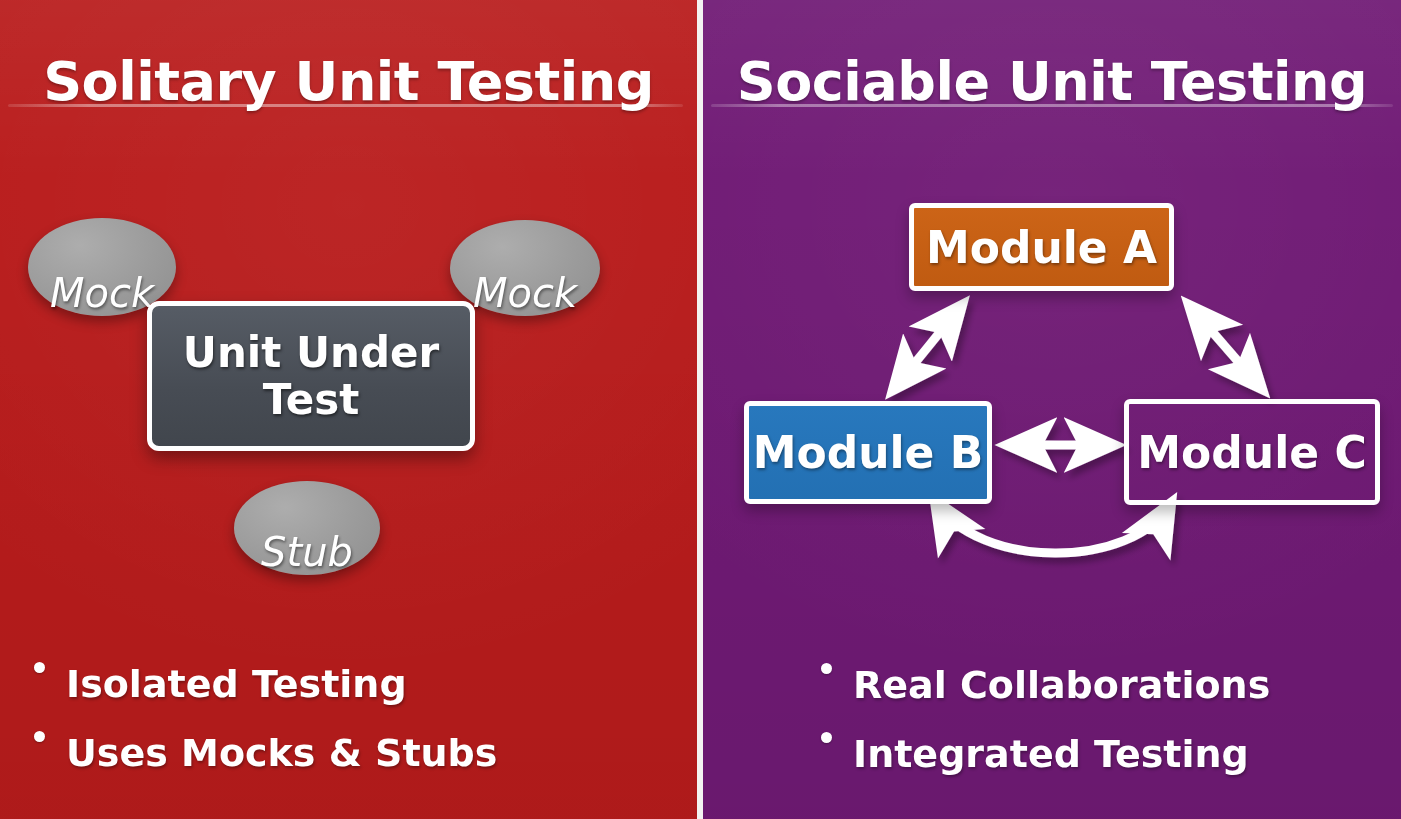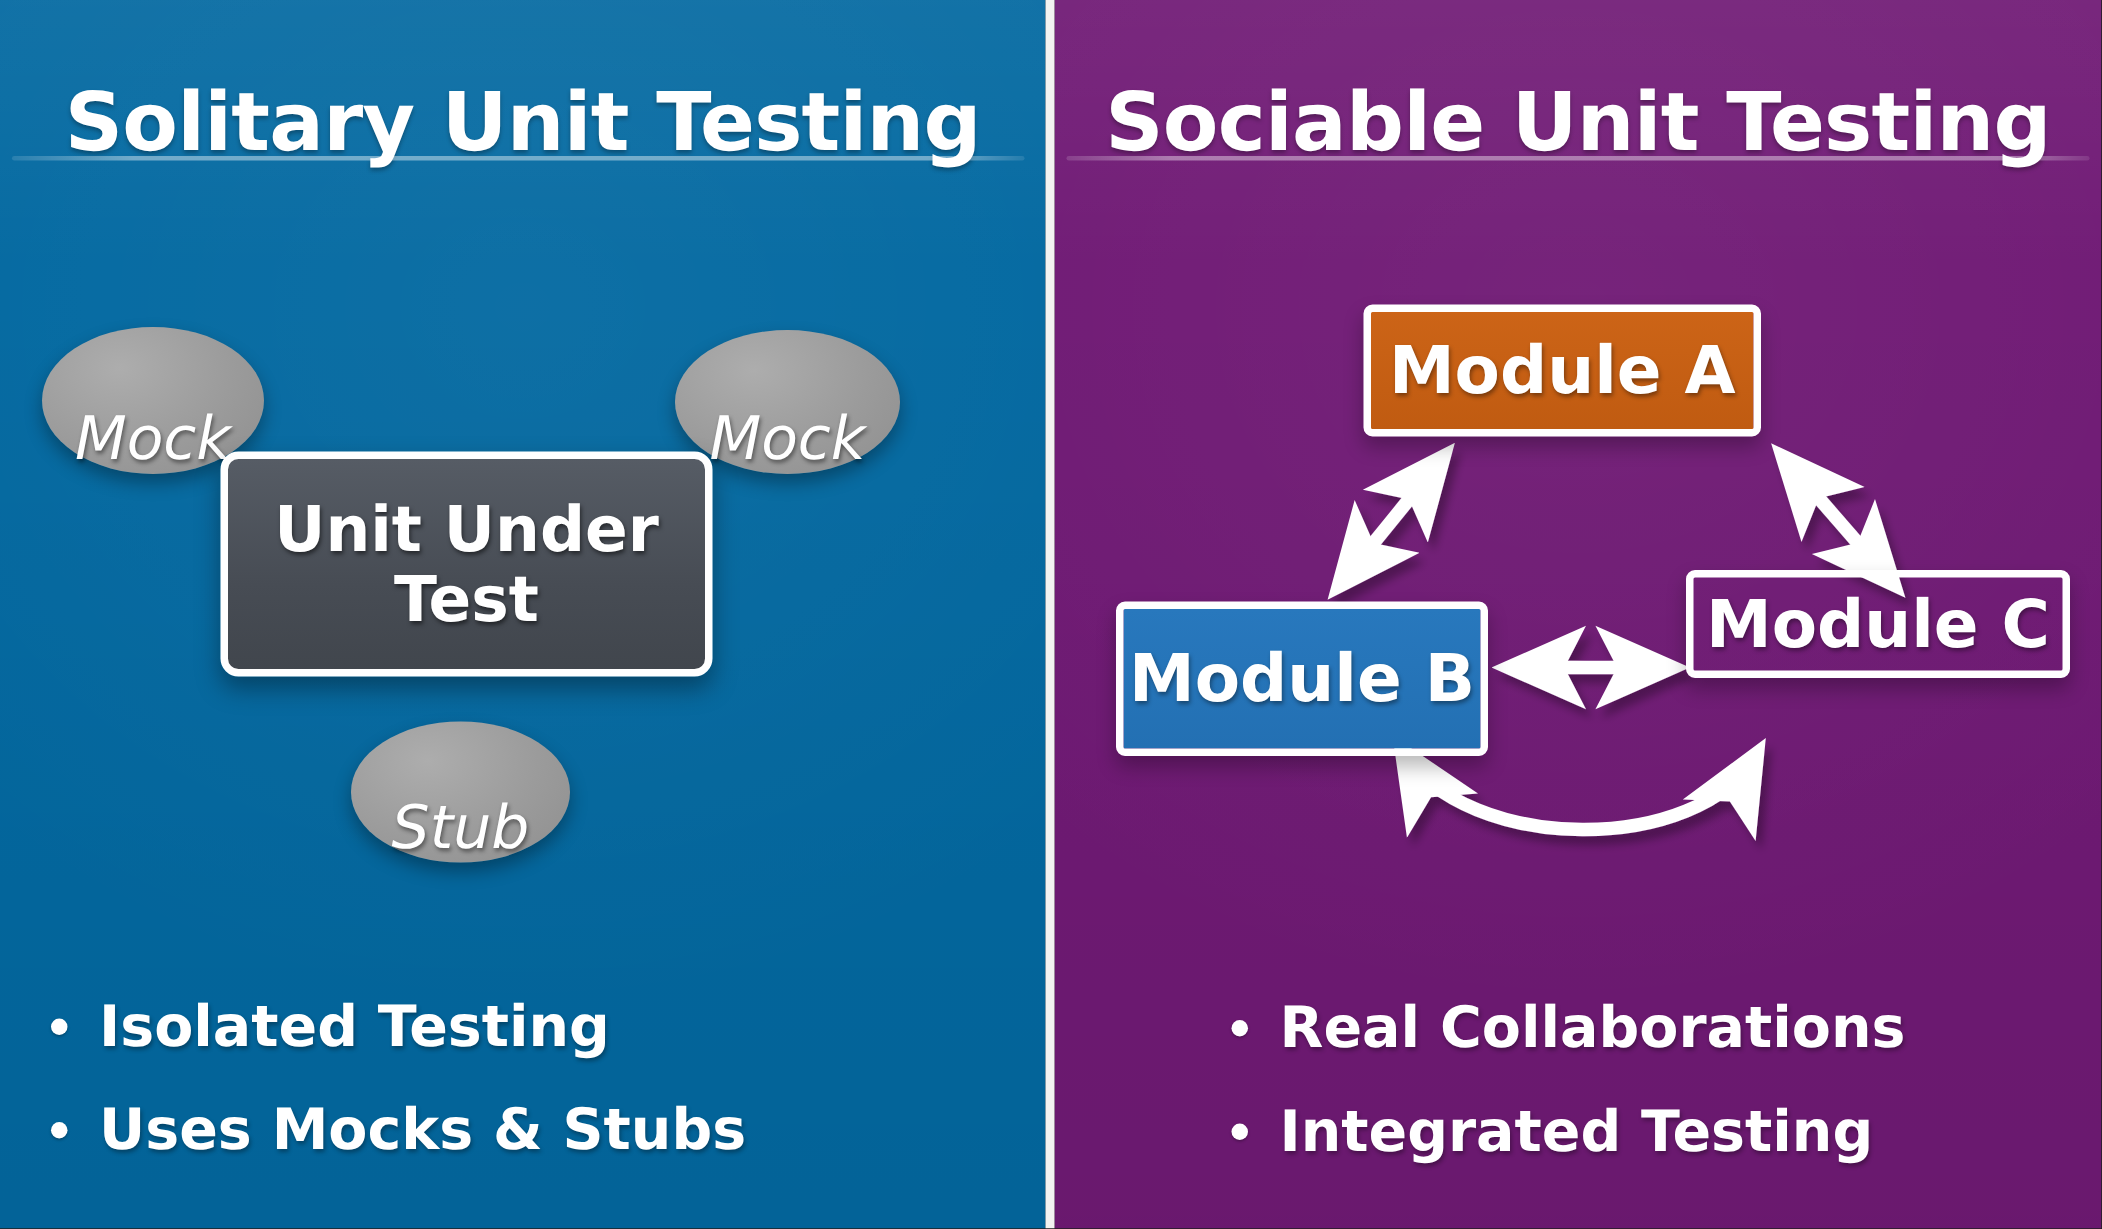--- a/index.html
+++ b/index.html
@@ -24,7 +24,7 @@
     height: 819px;
     overflow: hidden;
   }
-  .panel-left  { left: 0;     width: 697px; background: #0369a1; }
+  .panel-left  { left: 0;     width: 697px; background: #b91c1c; }
   .panel-right { left: 703px; width: 698px; background: #701a75; }
 
   .panel-left::after,

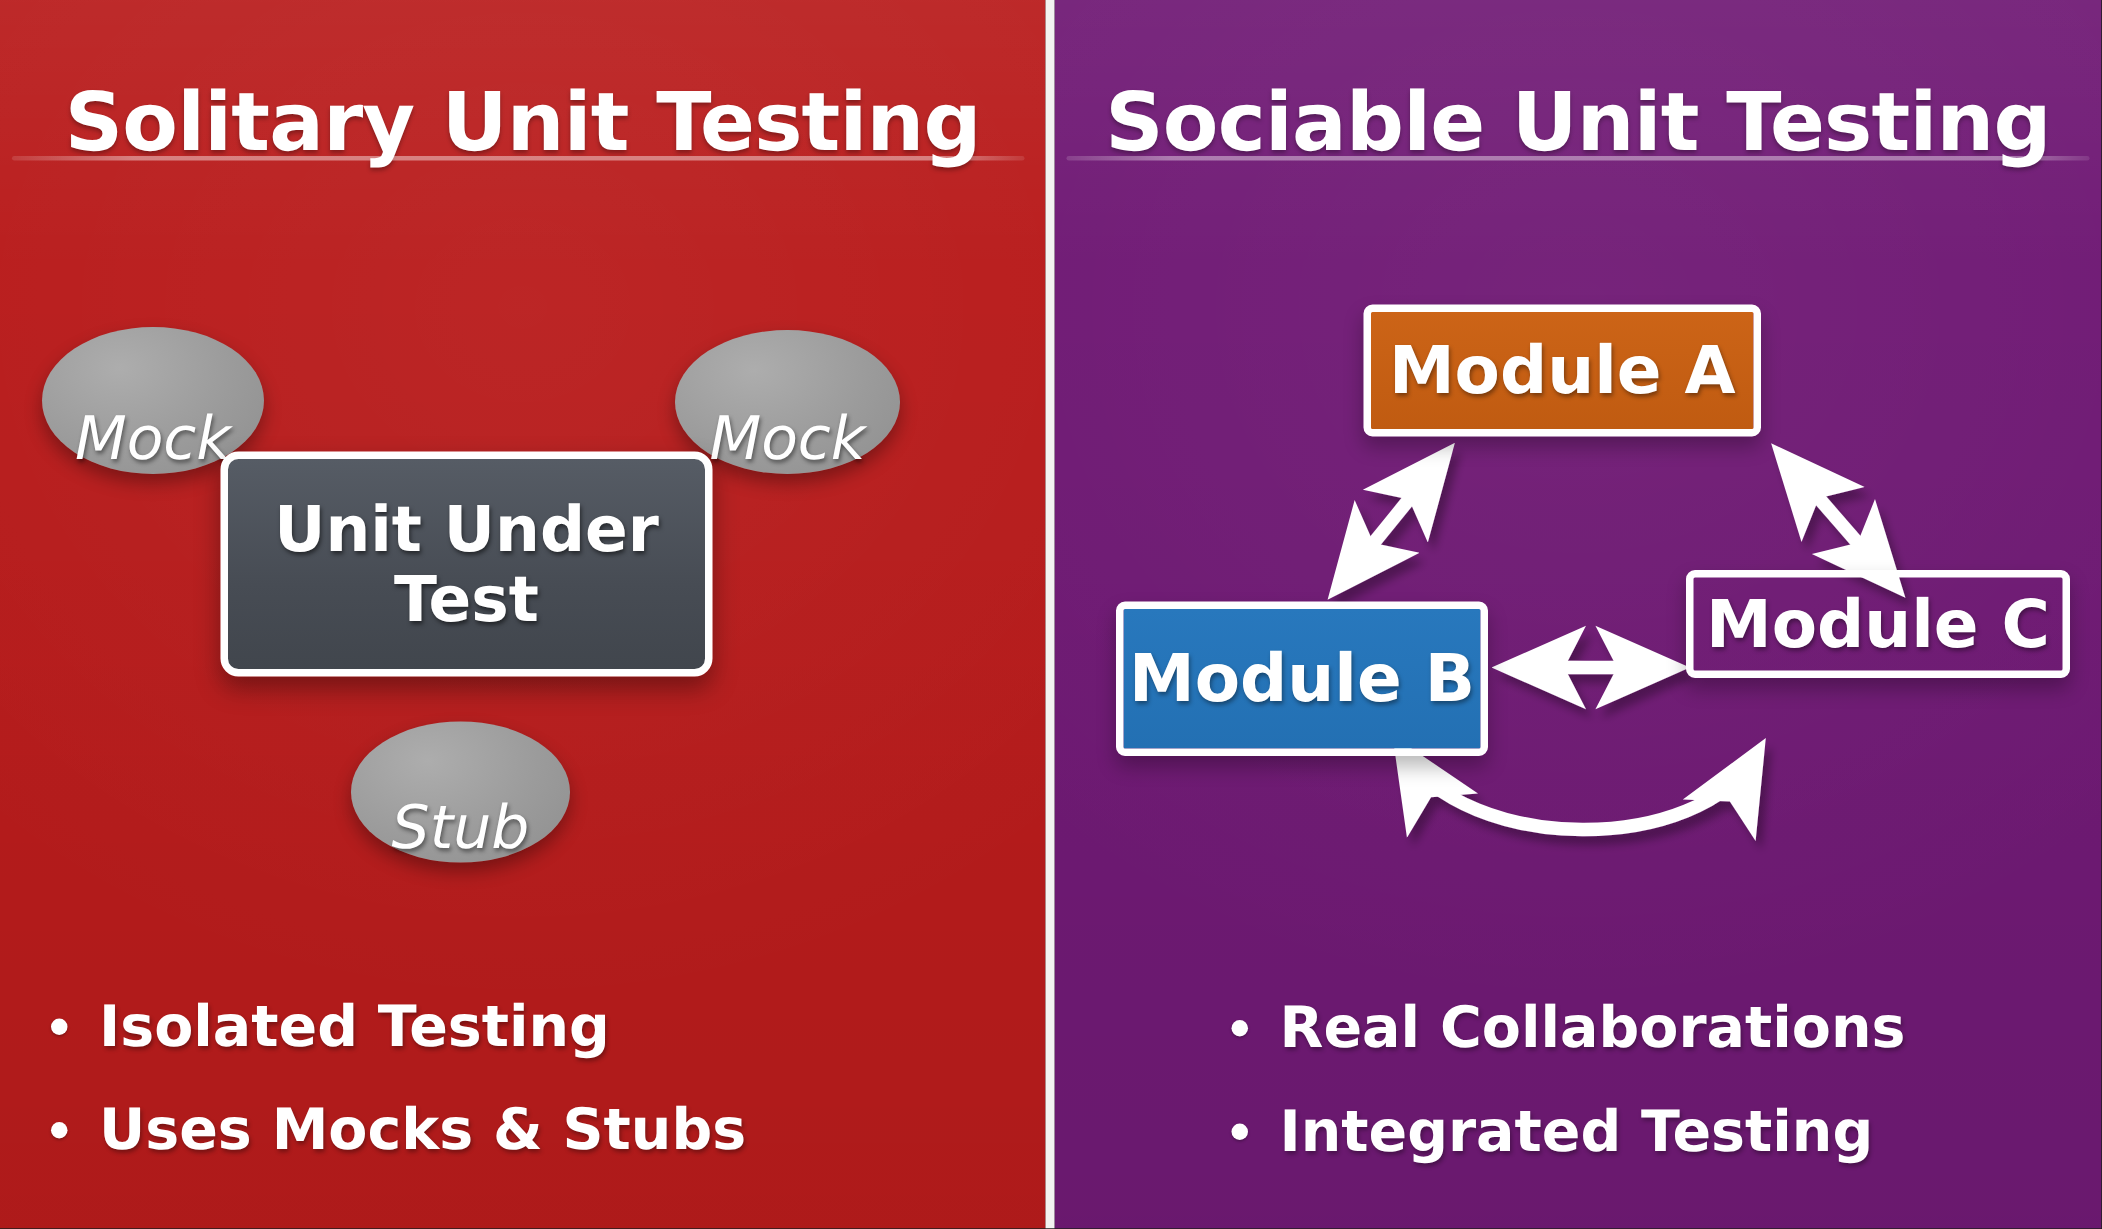--- a/index.html
+++ b/index.html
@@ -146,7 +146,7 @@
               background: linear-gradient(180deg, #CC6417 0%, #C05B11 100%); }
   #module-b { left: 744px;  top: 401px; width: 248px; height: 103px;
               background: linear-gradient(180deg, #2878BD 0%, #2370B3 100%); }
-  #module-c { left: 1124px; top: 380px; width: 256px; height: 72px;
+  #module-c { left: 1124px; top: 399px; width: 256px; height: 106px;
               background: transparent; }
 
   .arrows-svg {

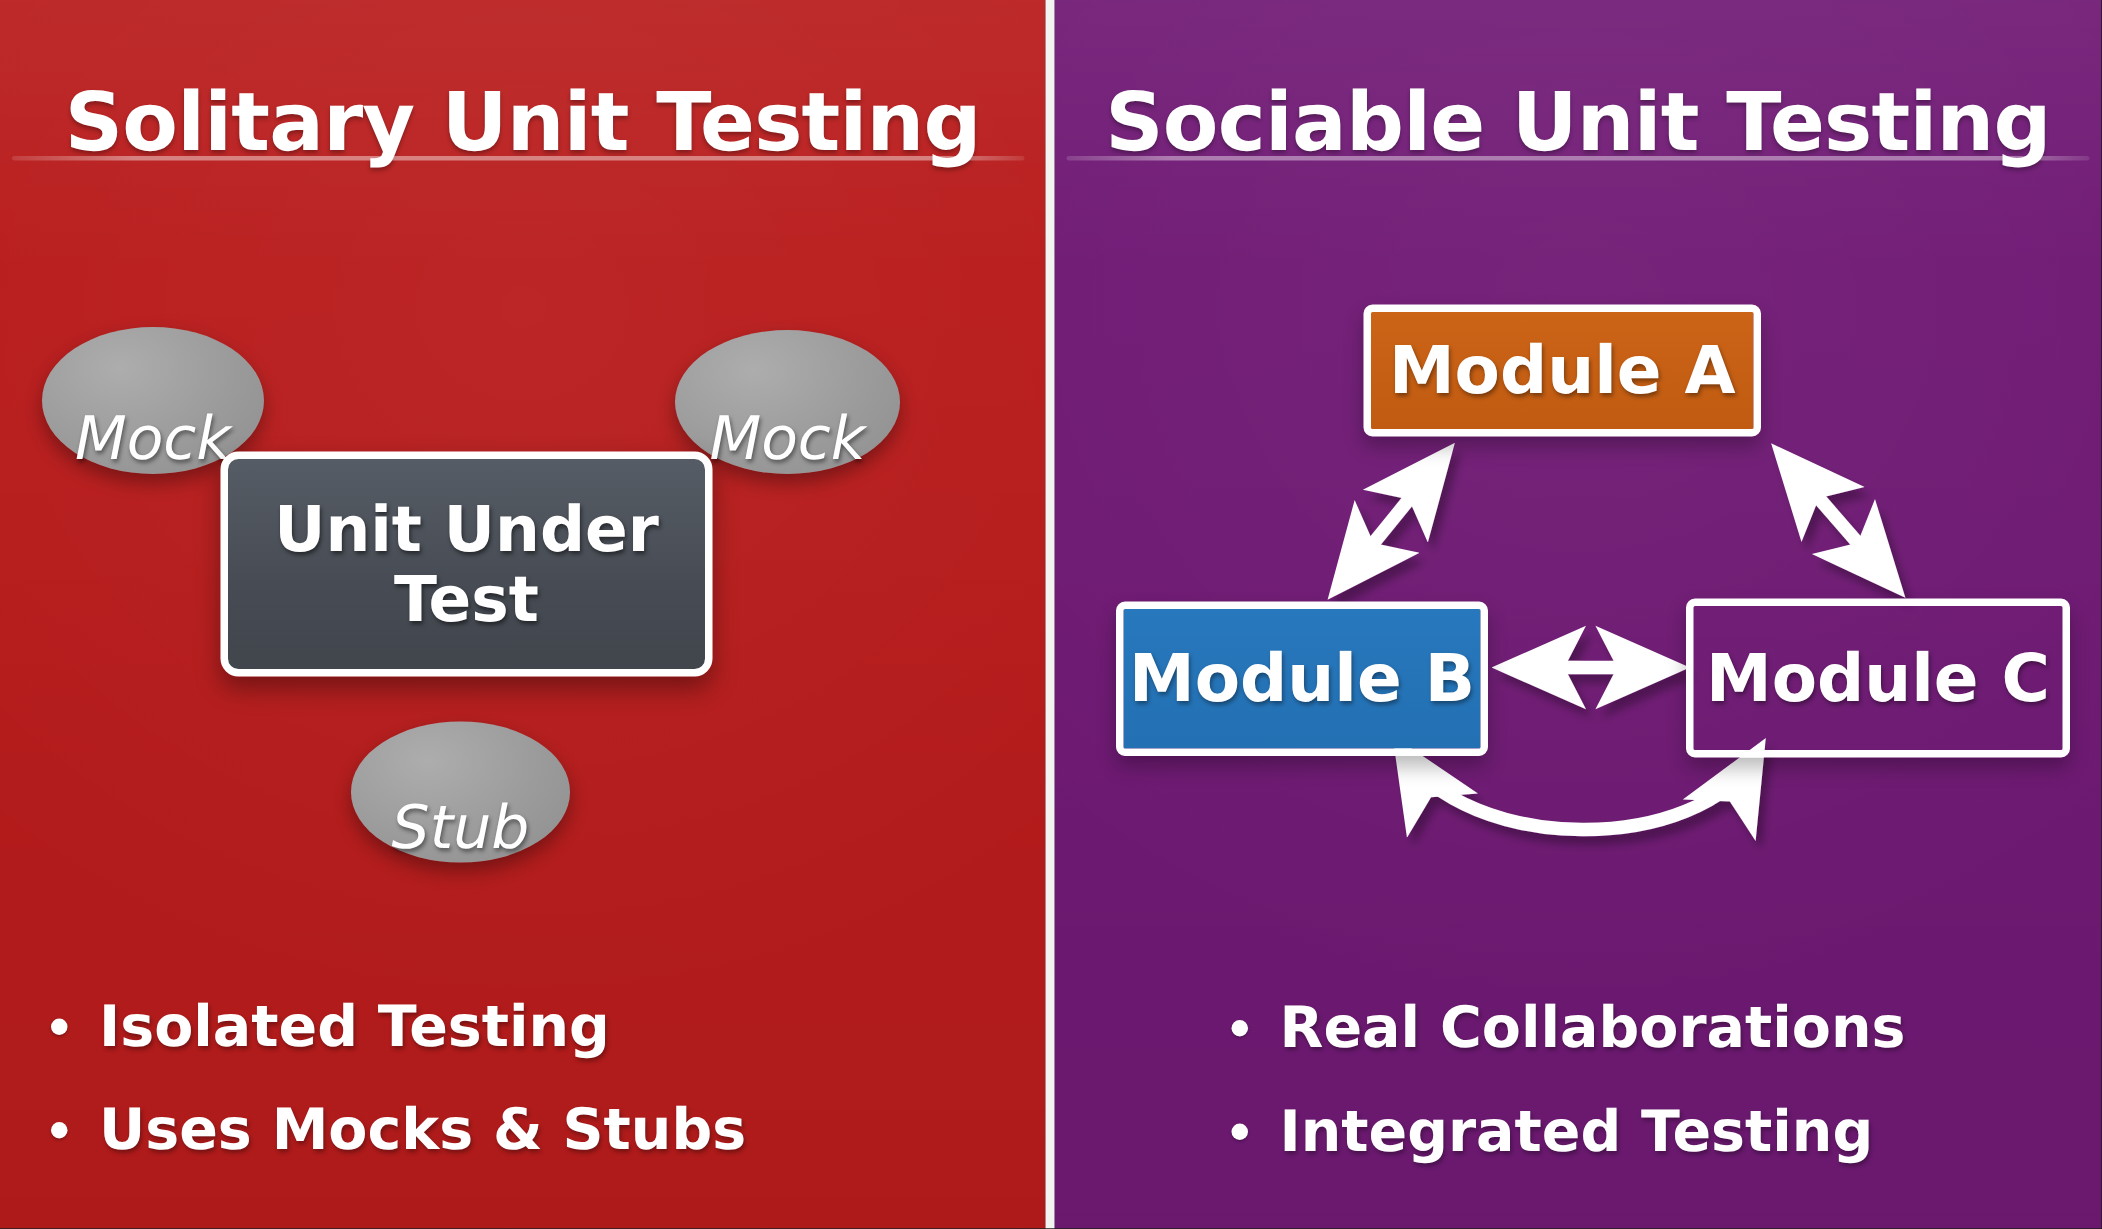--- a/index.html
+++ b/index.html
@@ -171,7 +171,7 @@
   .bullets.right { left: 118px; top: 663px; }
   .bullets li {
     display: flex;
-    align-items: center;
+    align-items: flex-start;
     color: #ffffff;
     font-size: 38px;
     font-weight: 700;

